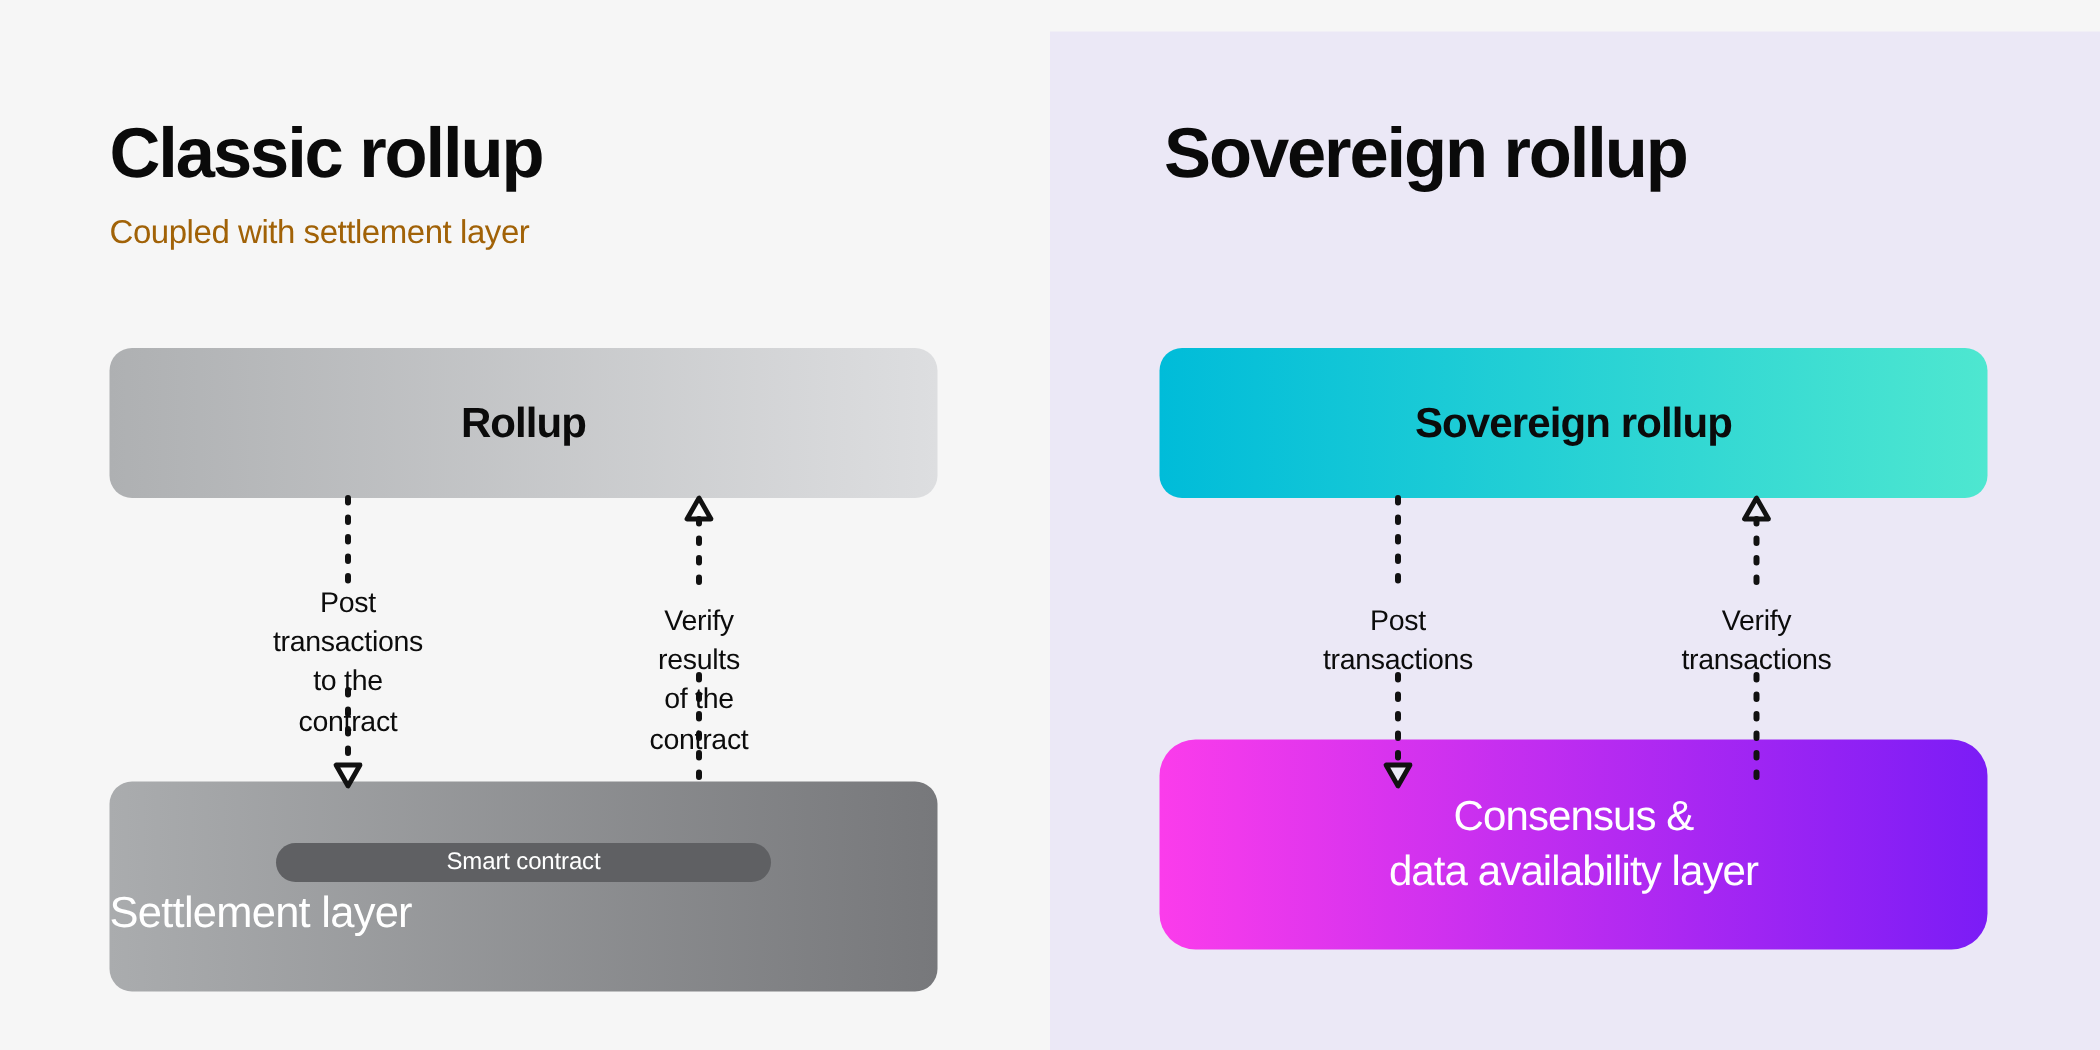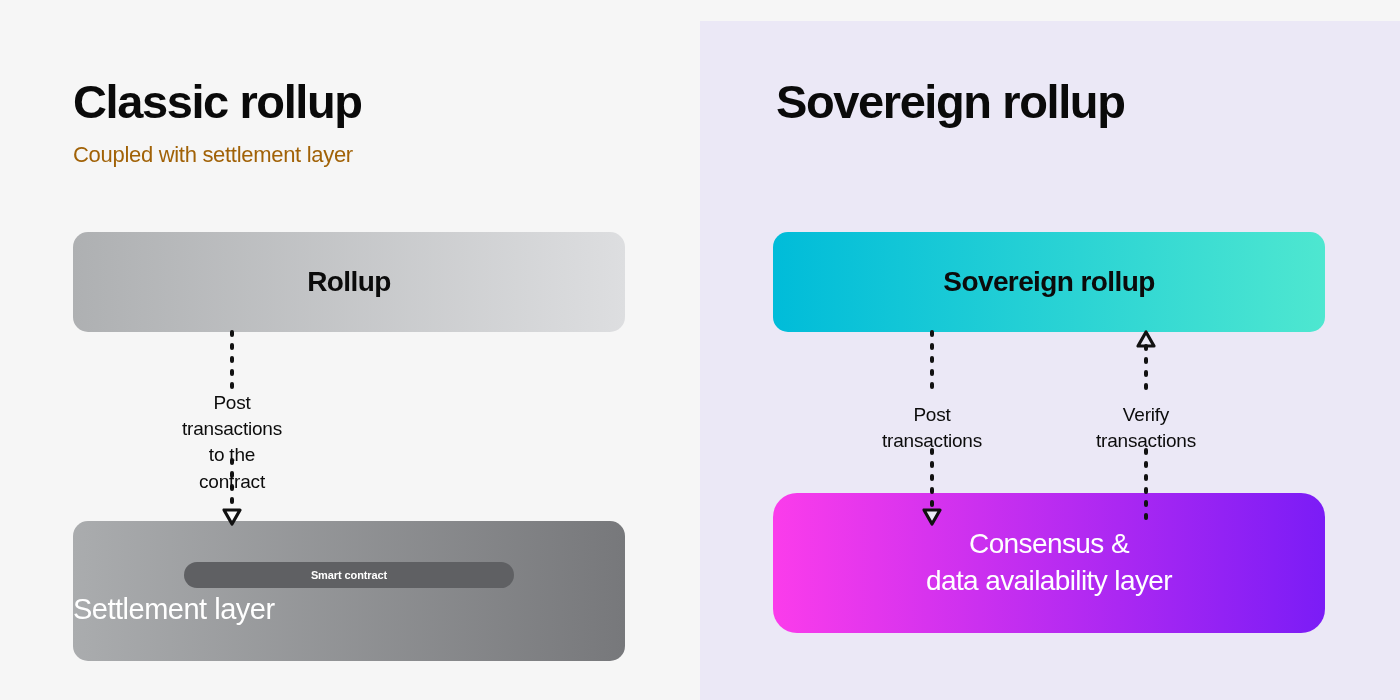--- a/index.html
+++ b/index.html
@@ -104,6 +104,15 @@
 to the contract</div>
     </div>
 
+    <div class="arrow" style="left:446px;">
+      <svg width="40" height="192" viewBox="0 0 40 192">
+        <polygon points="20,0 12,14 28,14" fill="#fbfbfb" stroke="#111" stroke-width="3.2" stroke-linejoin="round"></polygon>
+        <line x1="20" y1="14" x2="20" y2="62" stroke="#111" stroke-width="4" stroke-dasharray="3 10" stroke-linecap="round"></line>
+        <line x1="20" y1="118" x2="20" y2="192" stroke="#111" stroke-width="4" stroke-dasharray="3 10" stroke-linecap="round"></line>
+      </svg>
+      <div class="arrow-label" style="top:70px;">Verify results
+of the contract</div>
+    </div>
   </div>
 
   <div class="panel panel-right">

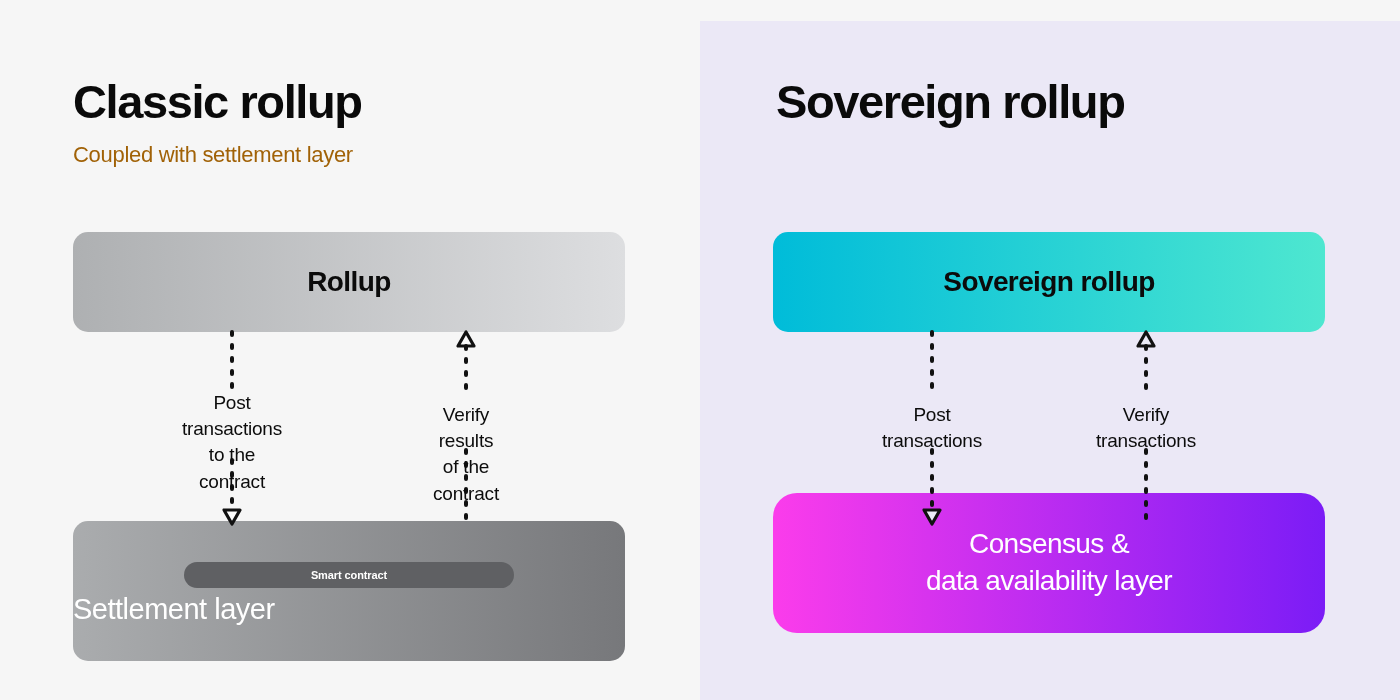--- a/index.html
+++ b/index.html
@@ -140,7 +140,7 @@
 transactions</div>
     </div>
 
-    <div class="arrow" style="left:426px;">
+    <div class="arrow" style="left:451px;">
       <svg width="40" height="192" viewBox="0 0 40 192">
         <polygon points="20,0 12,14 28,14" fill="#ecebf7" stroke="#111" stroke-width="3.2" stroke-linejoin="round"></polygon>
         <line x1="20" y1="14" x2="20" y2="62" stroke="#111" stroke-width="4" stroke-dasharray="3 10" stroke-linecap="round"></line>

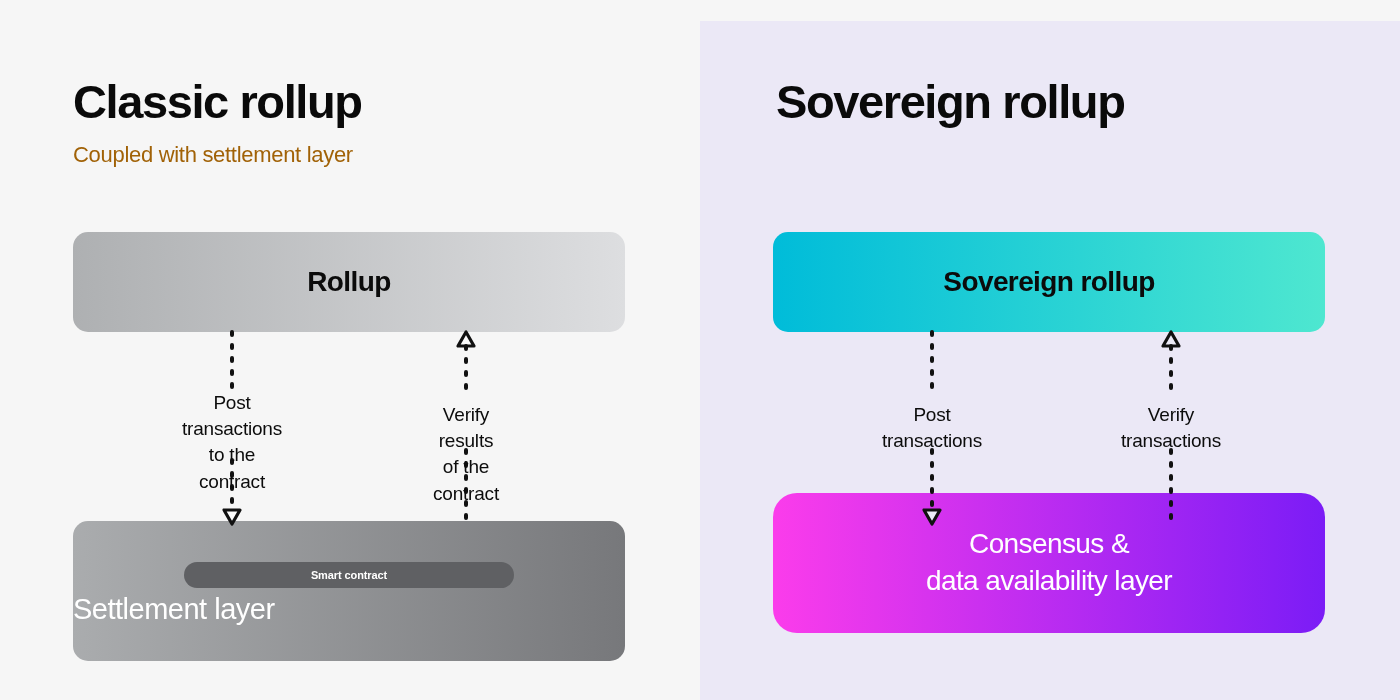--- a/index.html
+++ b/index.html
@@ -54,7 +54,7 @@
     width:330px; height:26px; border-radius:13px;
     background:#5f6063; display:flex; align-items:center; justify-content:center;
   }
-  .pill-text { font-size:11px; color:#ffffff; letter-spacing:-0.1px;font-weight:bold; }
+  .pill-text { font-size:16px; color:#ffffff; letter-spacing:-0.1px; }
   .settlement-text {
     position:absolute; left:0; right:0; top:72px; 
     font-size:29px; font-weight:500; color:#ffffff; letter-spacing:-0.5px;

